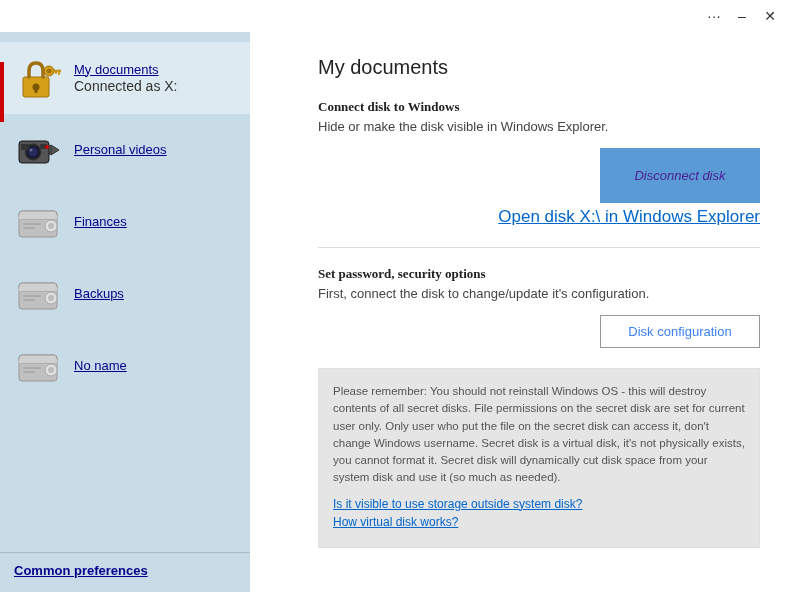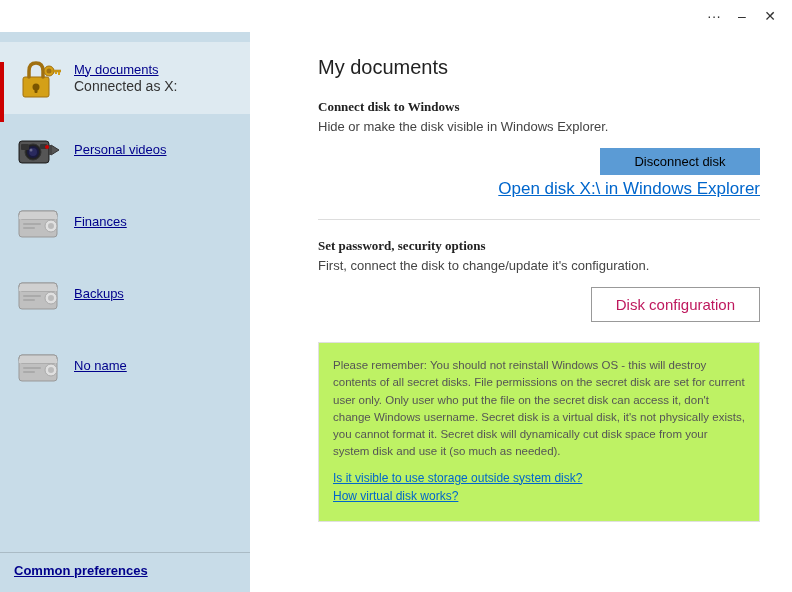--- a/index.html
+++ b/index.html
@@ -137,12 +137,13 @@
     }
     .btn-primary {
       background: #5b9bd5;
-      color: #000000;
+      color: #4c1d95;
       border: none;
-      padding: 6px 24px;
+      padding: 20px 24px;
       font-size: 13px;
       cursor: pointer;
       min-width: 160px;
+      font-style: italic;
     }
     .btn-secondary {
       background: #fff;

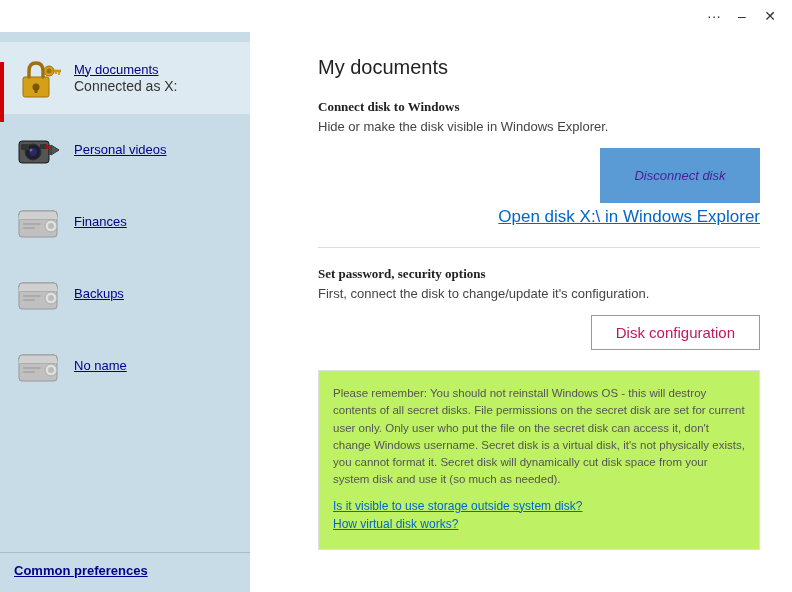--- a/index.html
+++ b/index.html
@@ -147,10 +147,10 @@
     }
     .btn-secondary {
       background: #fff;
-      color: #be185d;
+      color: #3b82f6;
       border: 1px solid #999;
       padding: 8px 24px;
-      font-size: 15px;
+      font-size: 13px;
       cursor: pointer;
       min-width: 160px;
     }

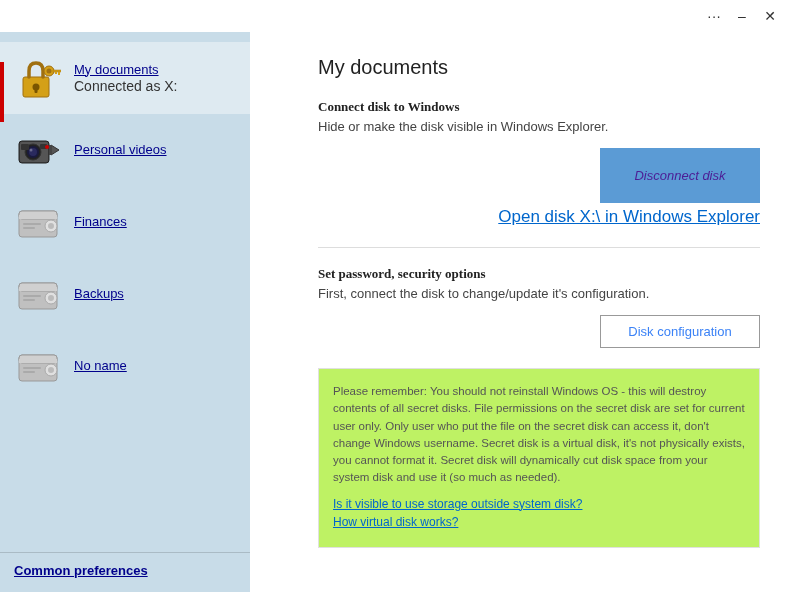--- a/index.html
+++ b/index.html
@@ -178,7 +178,7 @@
     .info-box {
       margin-top: 20px;
       padding: 14px;
-      background: #bef264;
+      background: #e5e5e5;
       border: 1px solid #e0e0e0;
     }
     .info-text {

